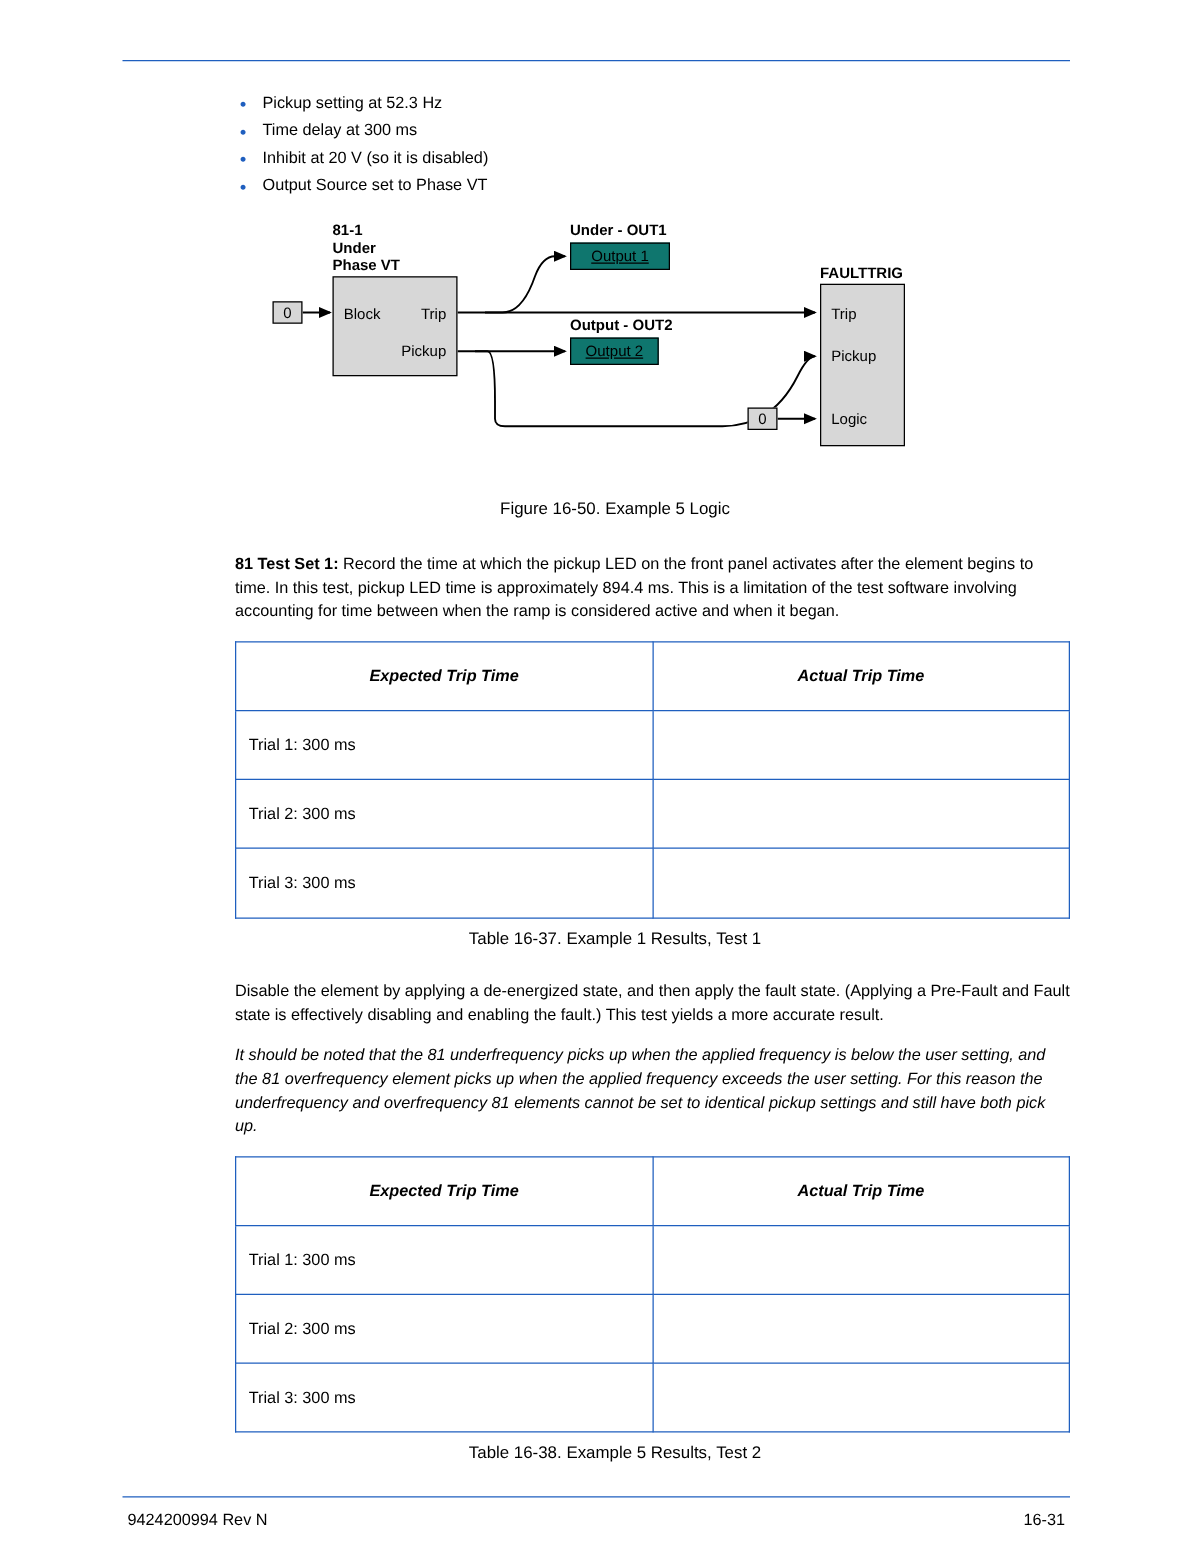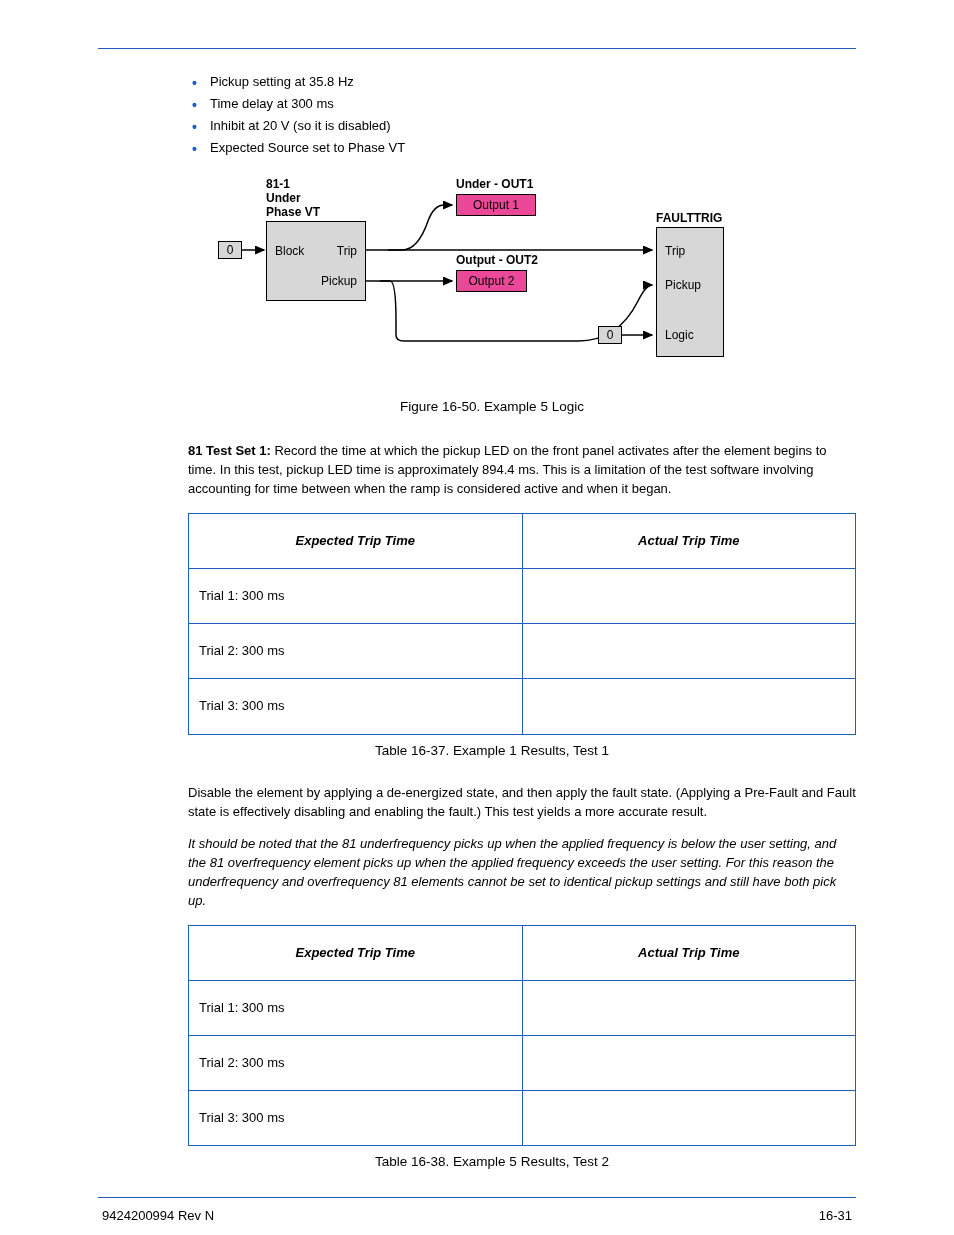--- a/index.html
+++ b/index.html
@@ -138,7 +138,7 @@
 
   <div class="indent-block">
     <ul class="bullets">
-      <li><span>Pickup setting at 35.8 Hz</span></li>
+      <li><span>Pickup setting at 52.3 Hz</span></li>
       <li><span>Time delay at 300 ms</span></li>
       <li><span>Inhibit at 20 V (so it is disabled)</span></li>
       <li><span>Expected Source set to Phase VT</span></li>

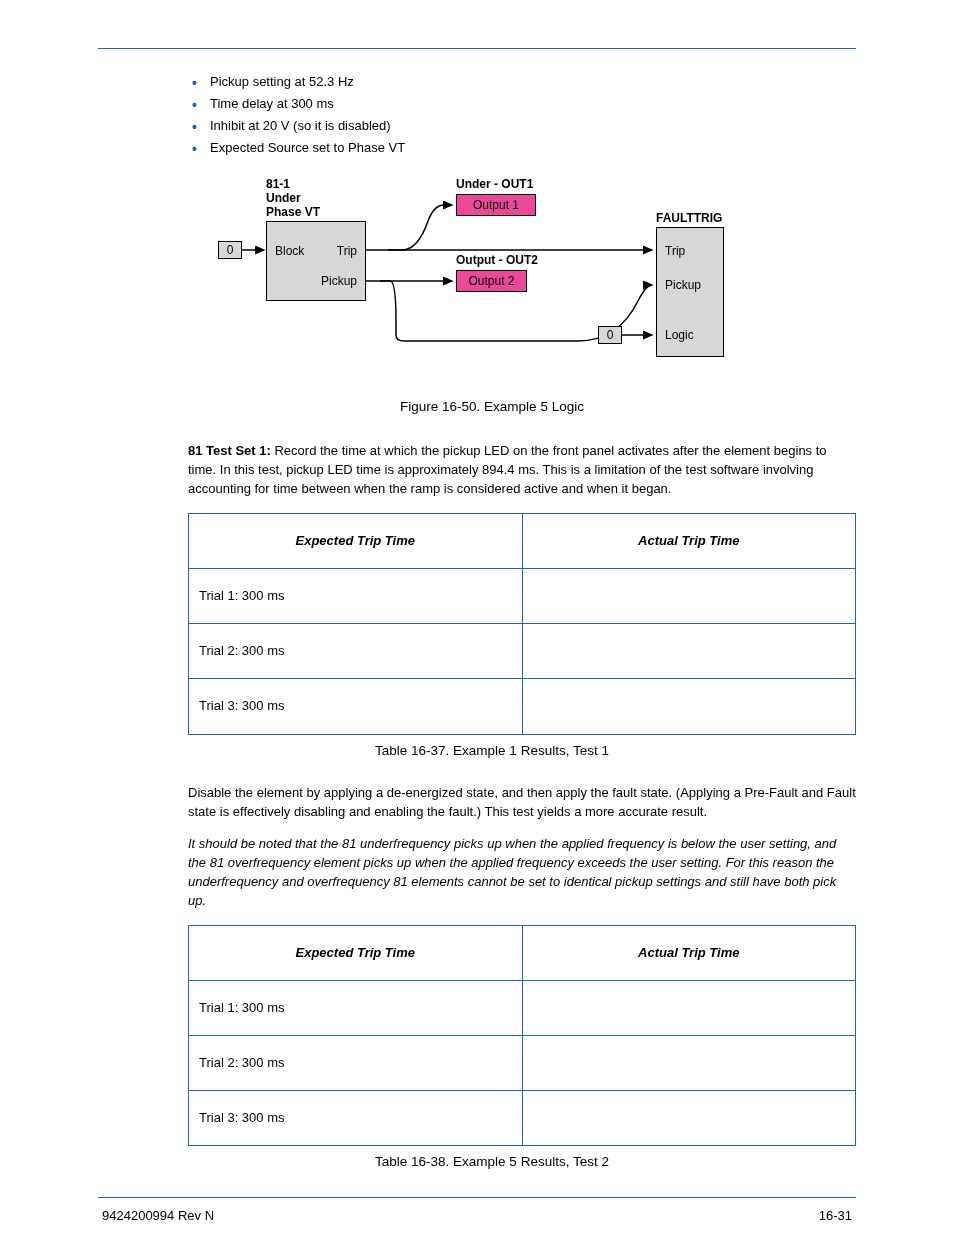--- a/index.html
+++ b/index.html
@@ -141,7 +141,7 @@
       <li><span>Pickup setting at 52.3 Hz</span></li>
       <li><span>Time delay at 300 ms</span></li>
       <li><span>Inhibit at 20 V (so it is disabled)</span></li>
-      <li><span>Expected Source set to Phase VT</span></li>
+      <li><span>Output Source set to Phase VT</span></li>
     </ul>
 
     <div class="diagram-wrap">

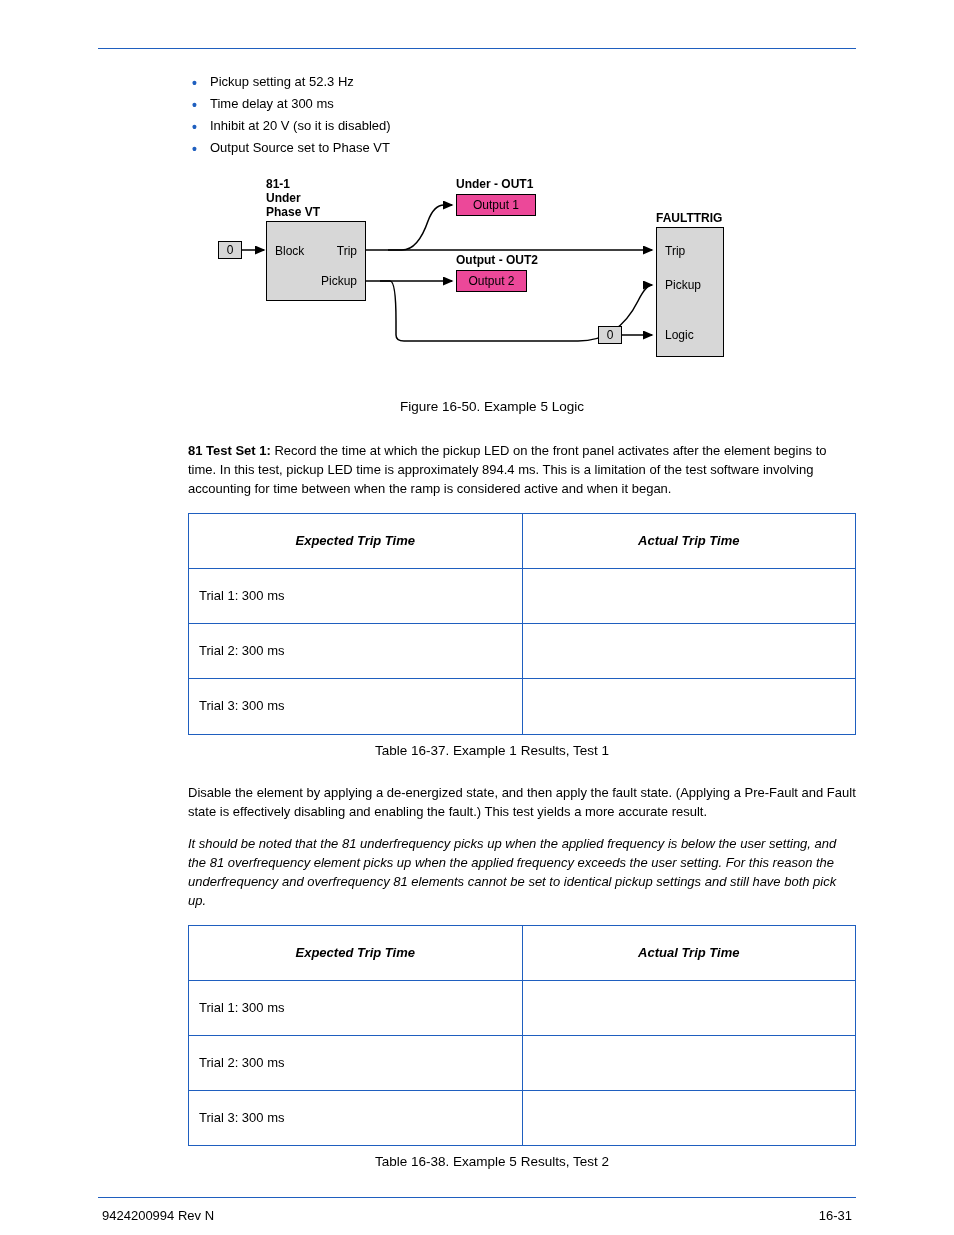--- a/index.html
+++ b/index.html
@@ -67,12 +67,13 @@
   .out-title { position: absolute; font-size: 12px; font-weight: bold; }
   .green-box {
     position: absolute;
-    background: #ec4899;
+    background: #0f766e;
     border: 1.5px solid #000;
     font-size: 12px;
     text-align: center;
     line-height: 20px;
     height: 22px;
+    text-decoration: underline;
   }
   .zero-box {
     position: absolute;

